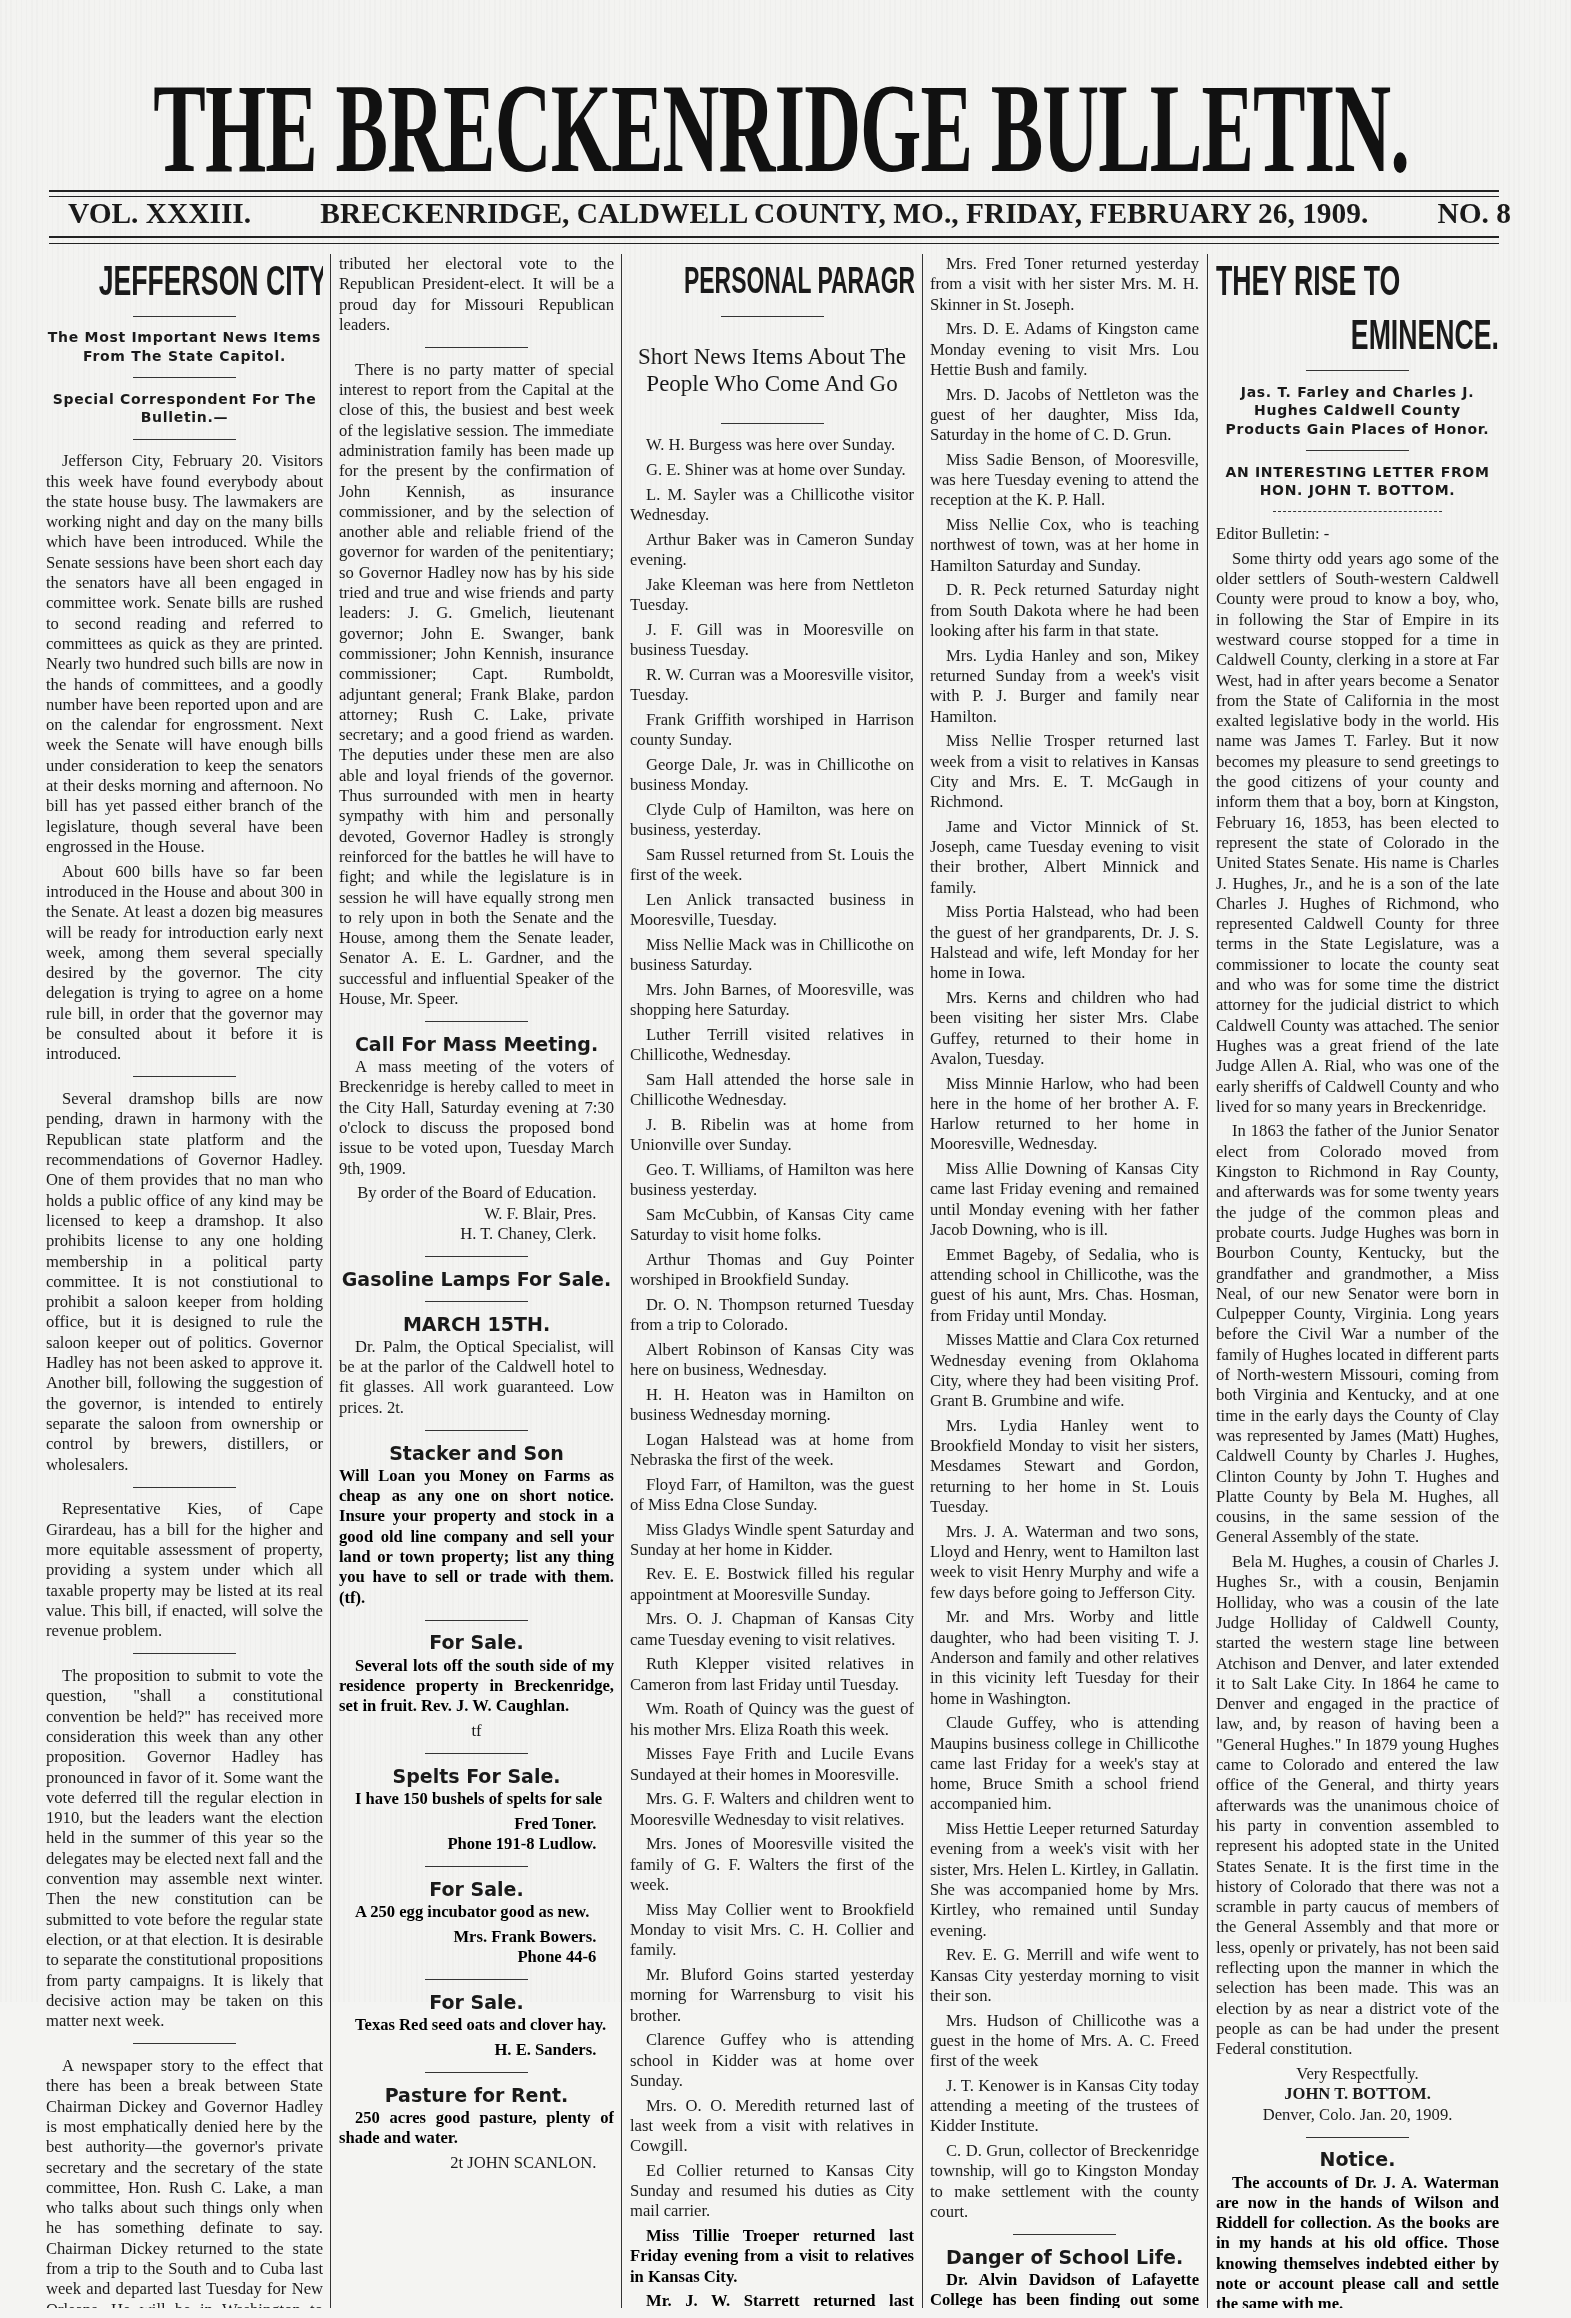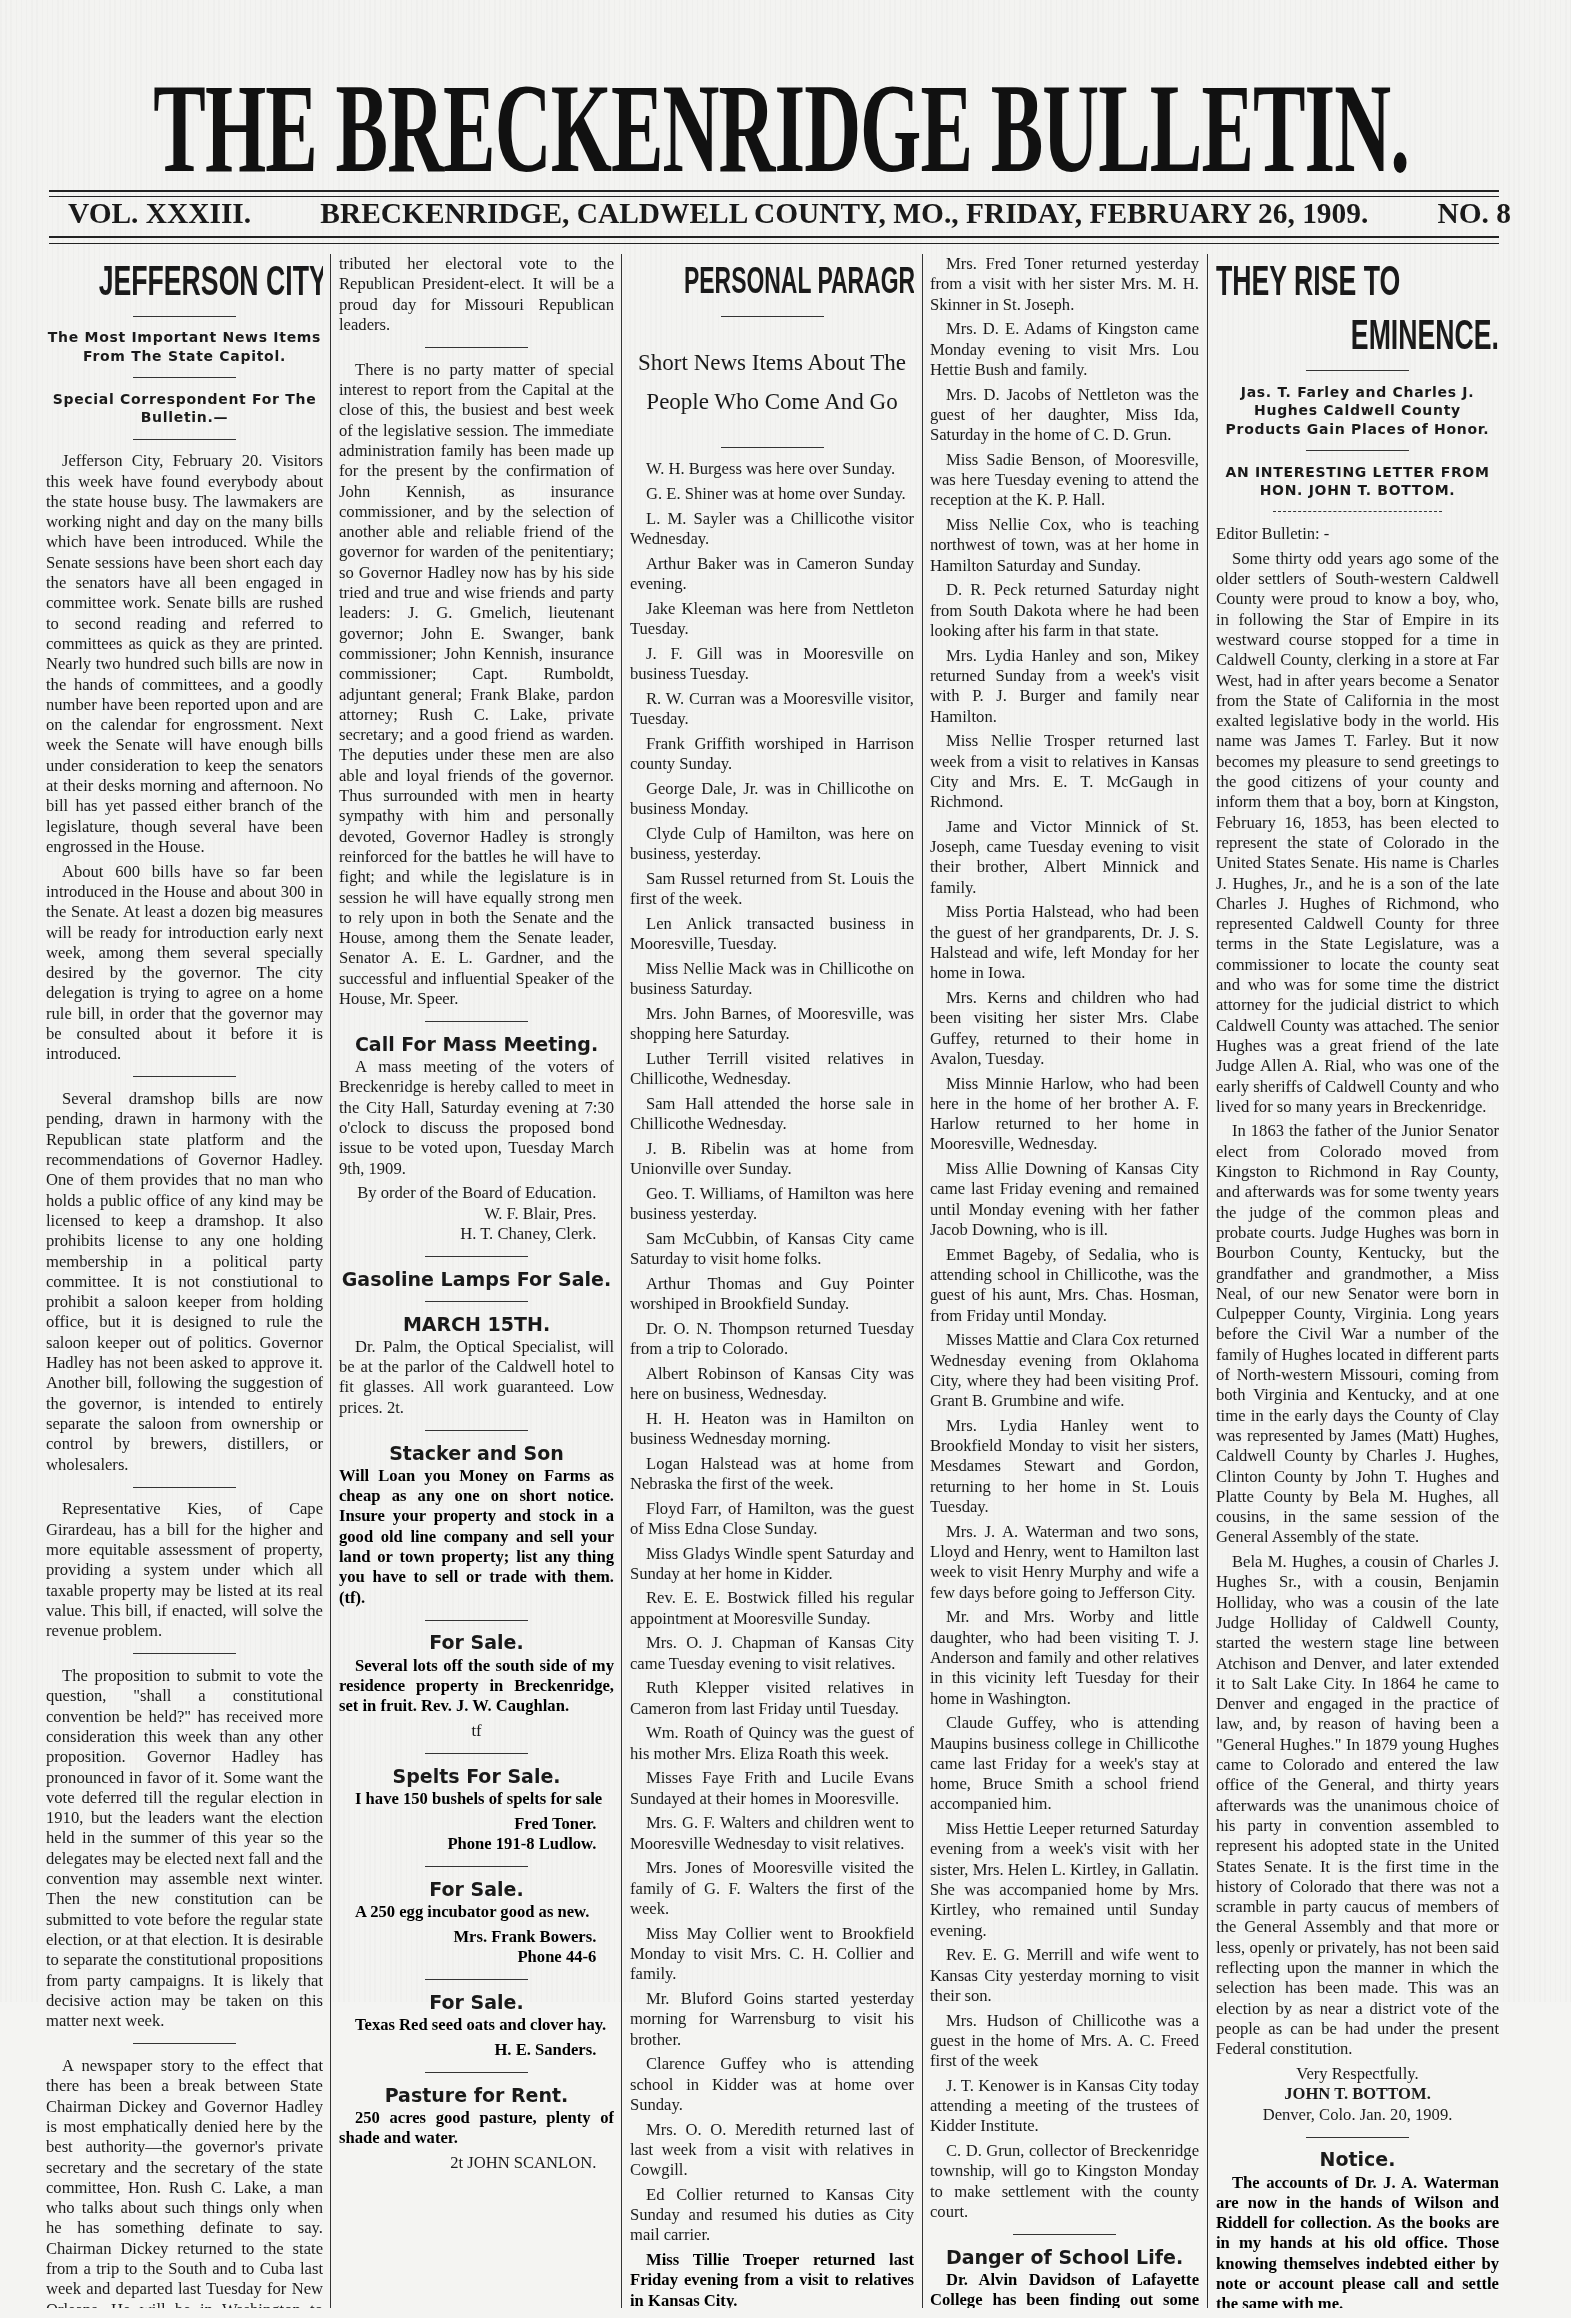--- a/index.html
+++ b/index.html
@@ -25,7 +25,7 @@
   .big{font-size:43px;line-height:47px;margin:2.9px 0 7.4px;}
   .sub{font-family:"DejaVu Sans",sans-serif;font-weight:bold;text-align:center;font-size:14px;
        line-height:18.4px;margin:7.4px 0;letter-spacing:0.7px;}
-  .dek{font-family:"Liberation Serif",serif;text-align:center;font-size:23px;line-height:39px;margin:26px 0;}
+  .dek{font-family:"Liberation Serif",serif;text-align:center;font-size:23px;line-height:27px;margin:26px 0;}
   .sep{width:103px;margin:11.8px auto;border-top:1.5px solid #333;}
   .ad-title{font-family:"DejaVu Sans",sans-serif;font-weight:bold;text-align:center;font-size:19px;margin:5.9px 0 2.9px;}
   .sig{text-align:right;padding-right:17.7px;}

